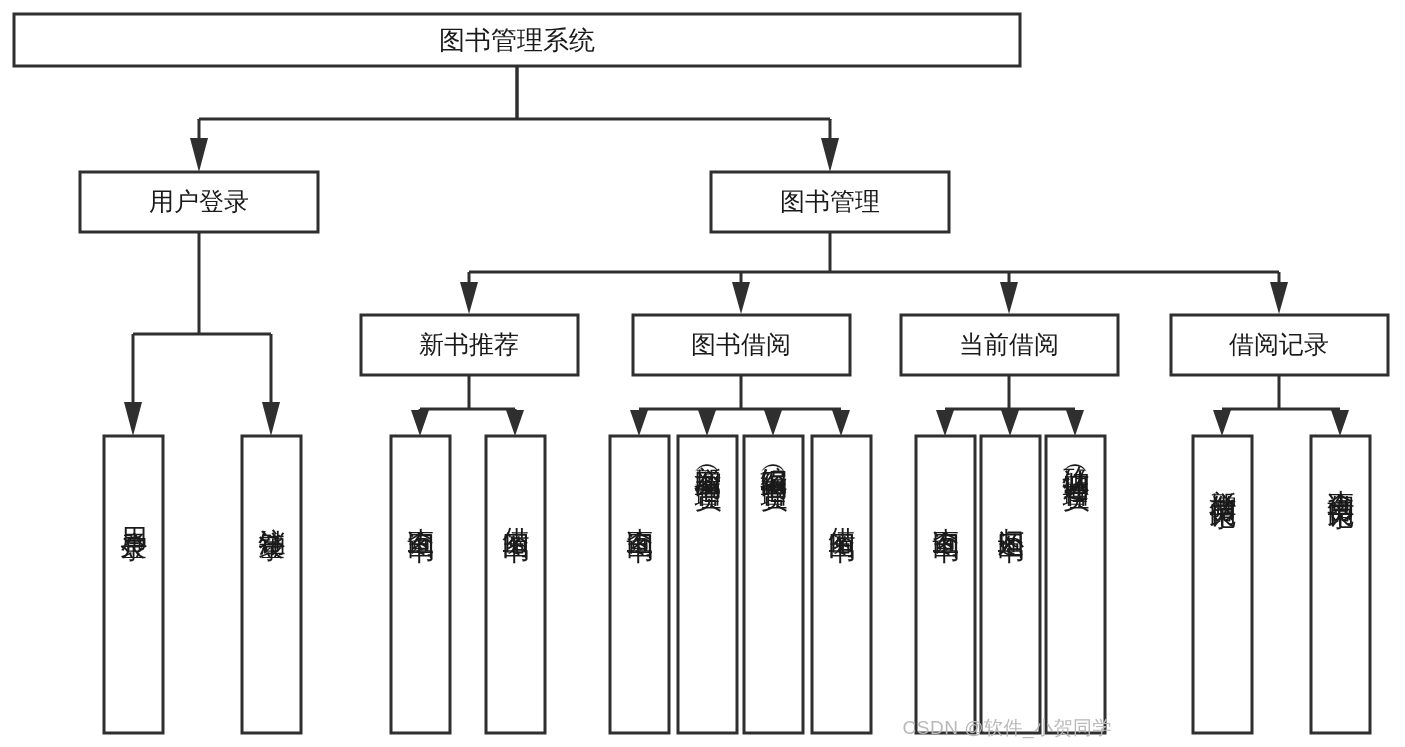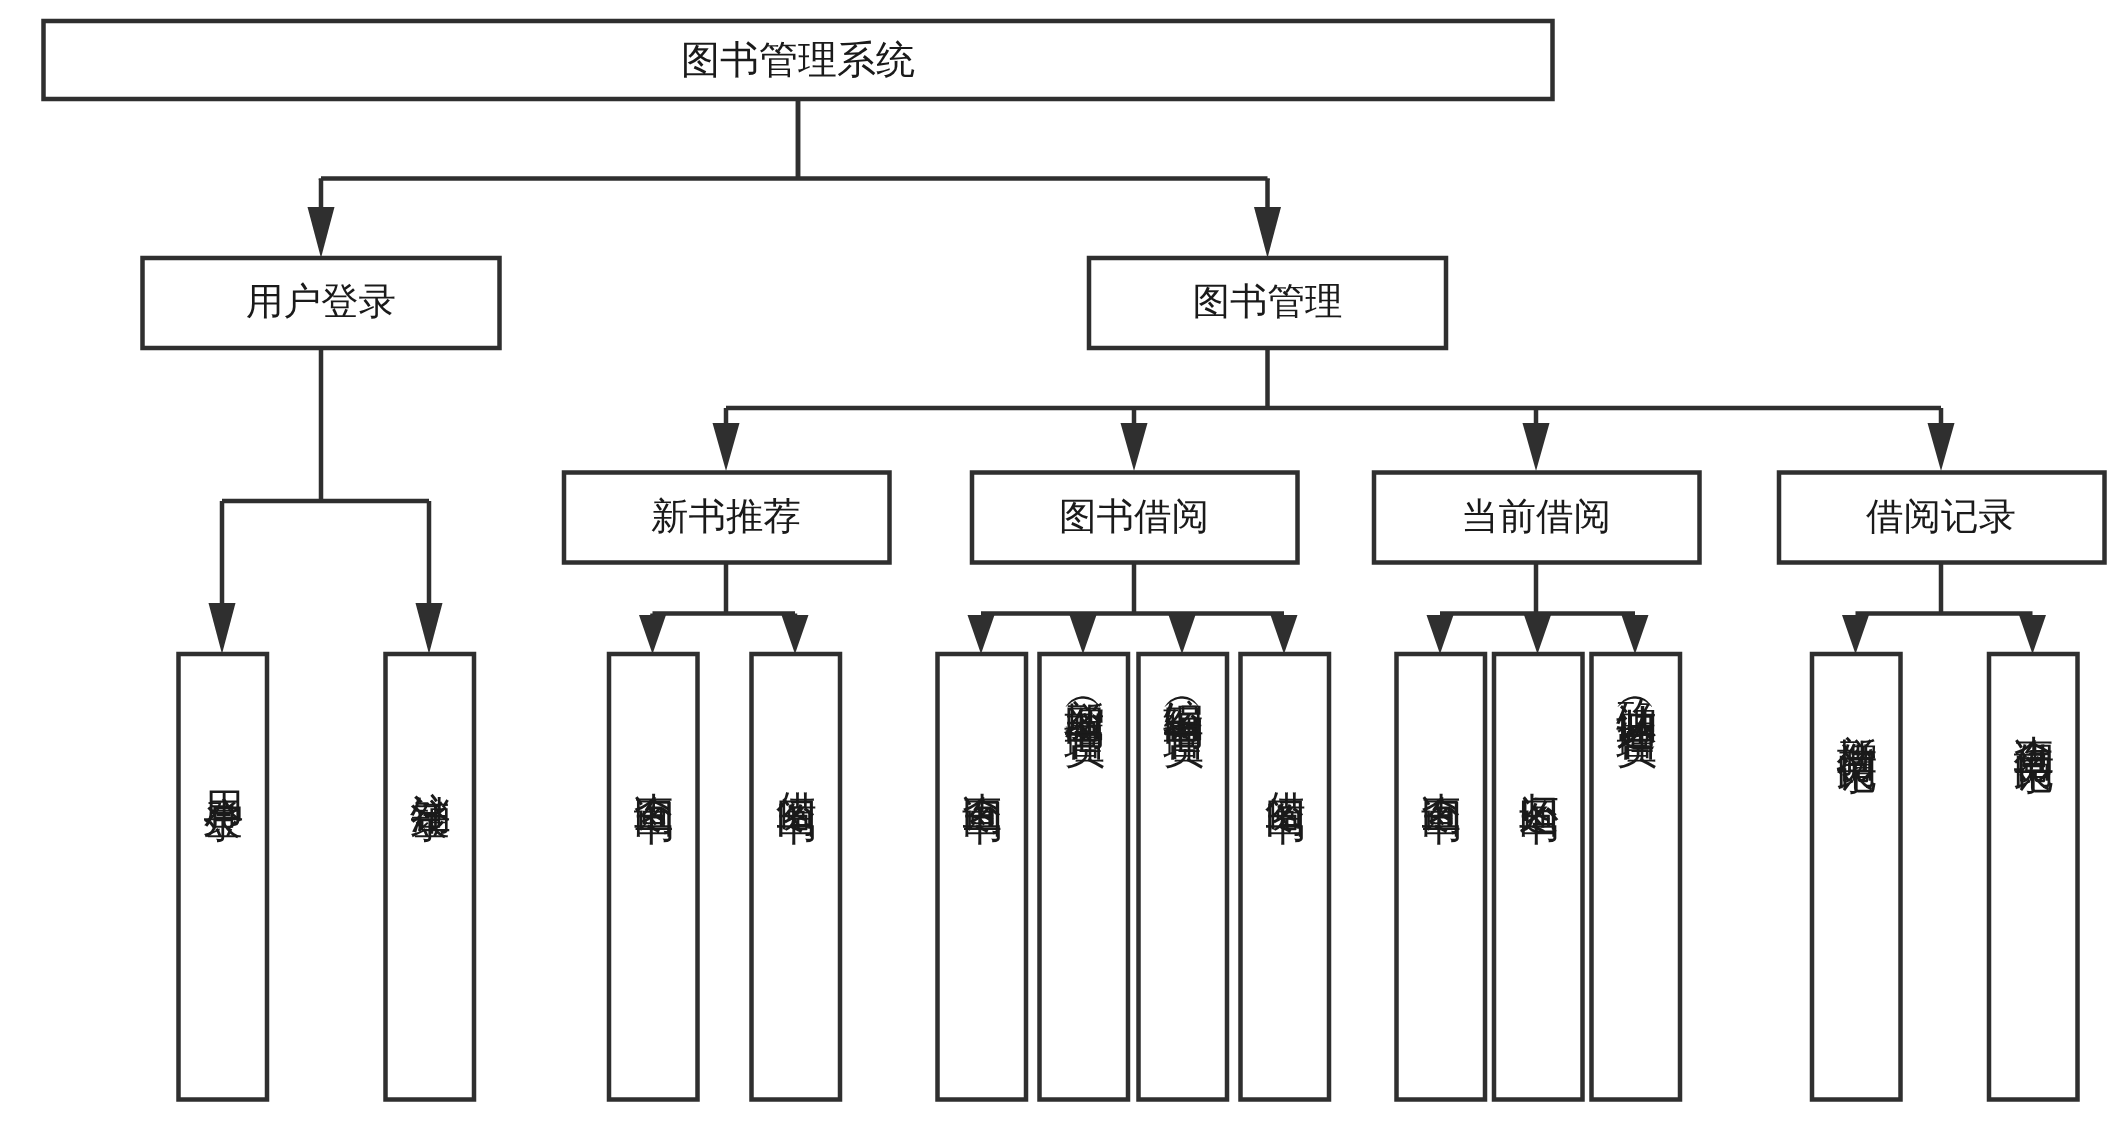--- a/index.html
+++ b/index.html
@@ -20,7 +20,6 @@
     top: 0;
     width: 1124px;
     height: 747px;
-    margin-left: 15px;
   }
   svg.diagram {
     display: block;

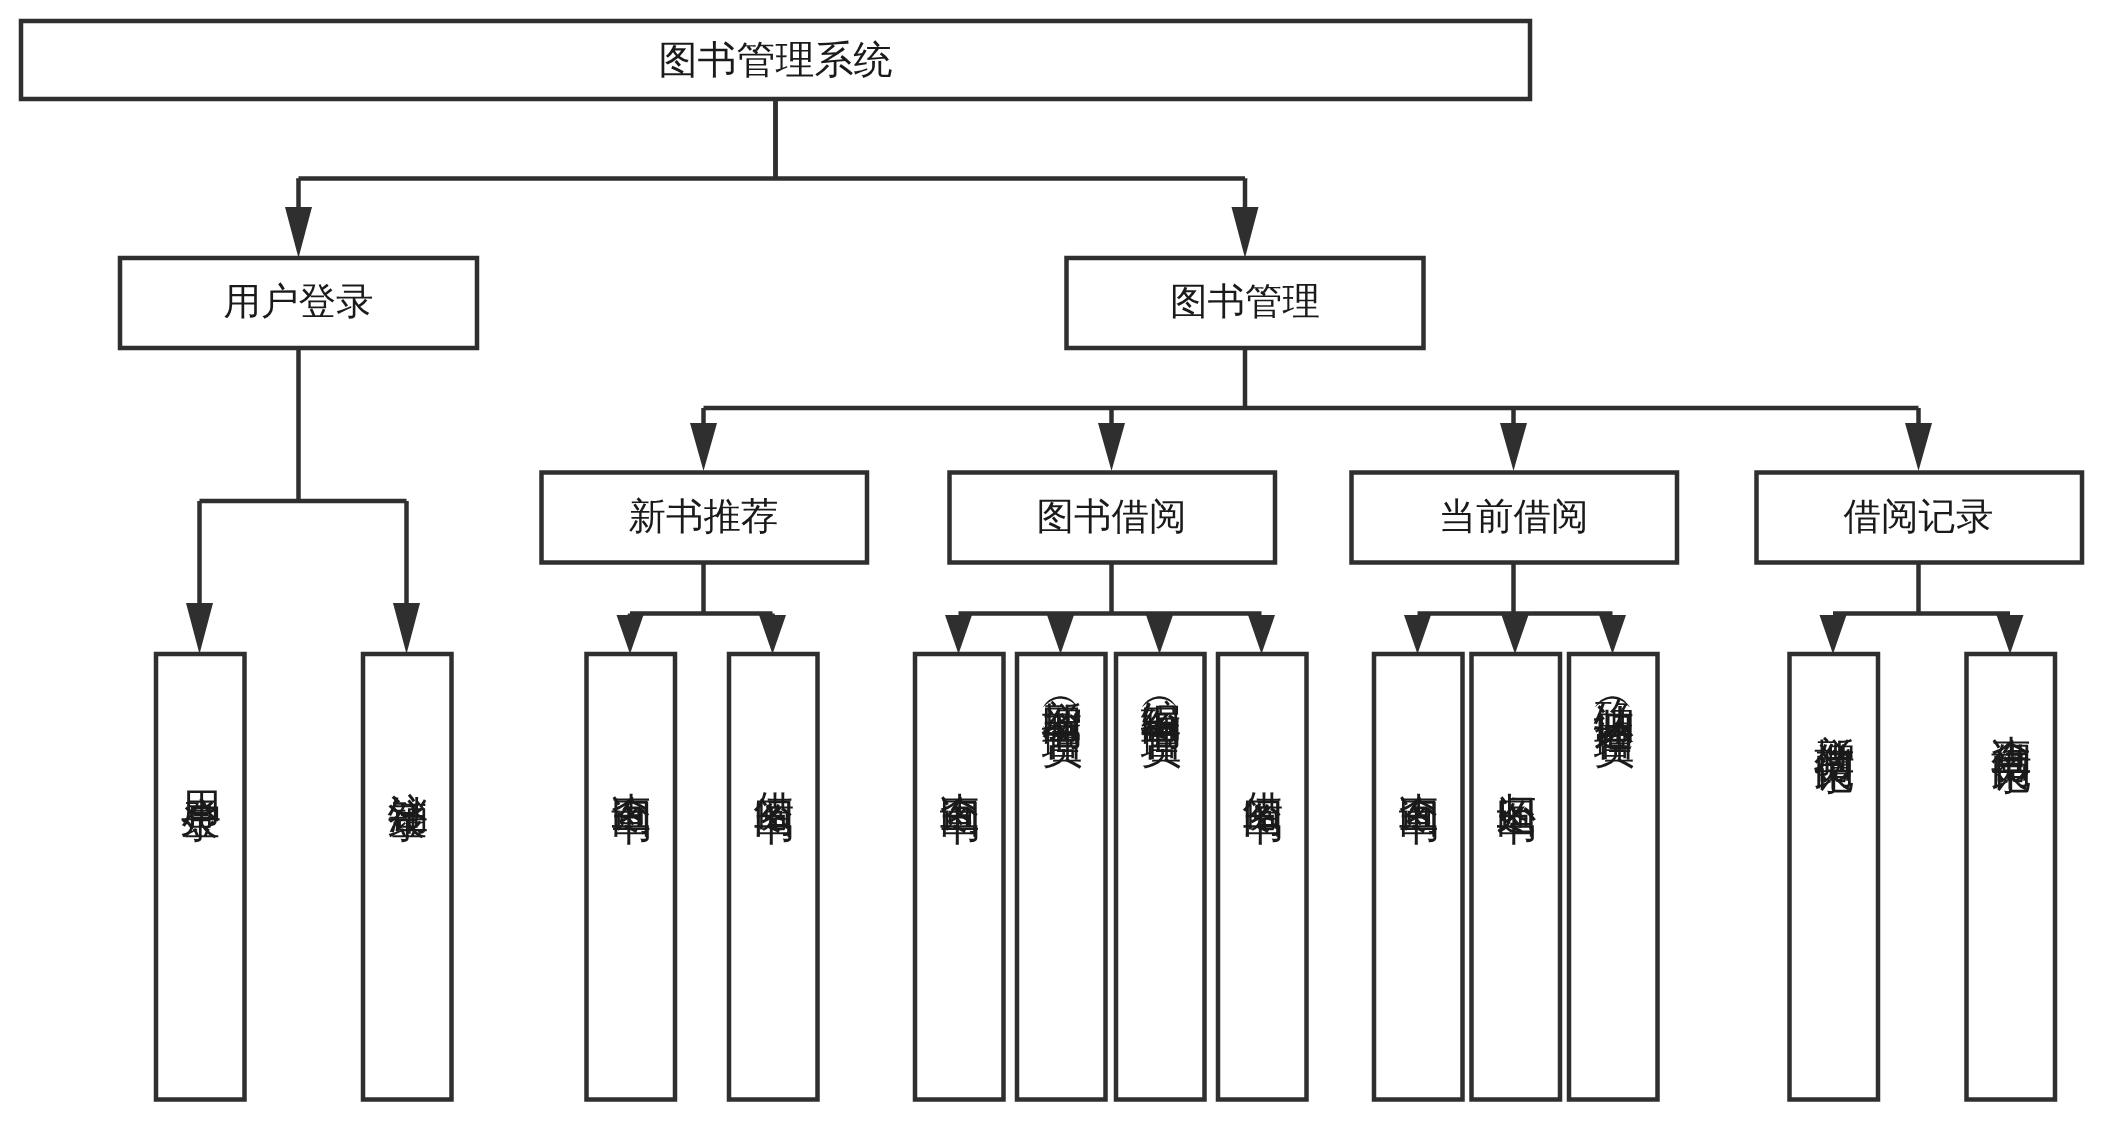--- a/index.html
+++ b/index.html
@@ -261,6 +261,7 @@
     <span class="vlabel-text" style="margin-top:32px;">查询借阅记录</span>
   </div>
 
+  <div class="watermark">CSDN @软件_小贺同学</div>
 </div>
 
 </body></html>

